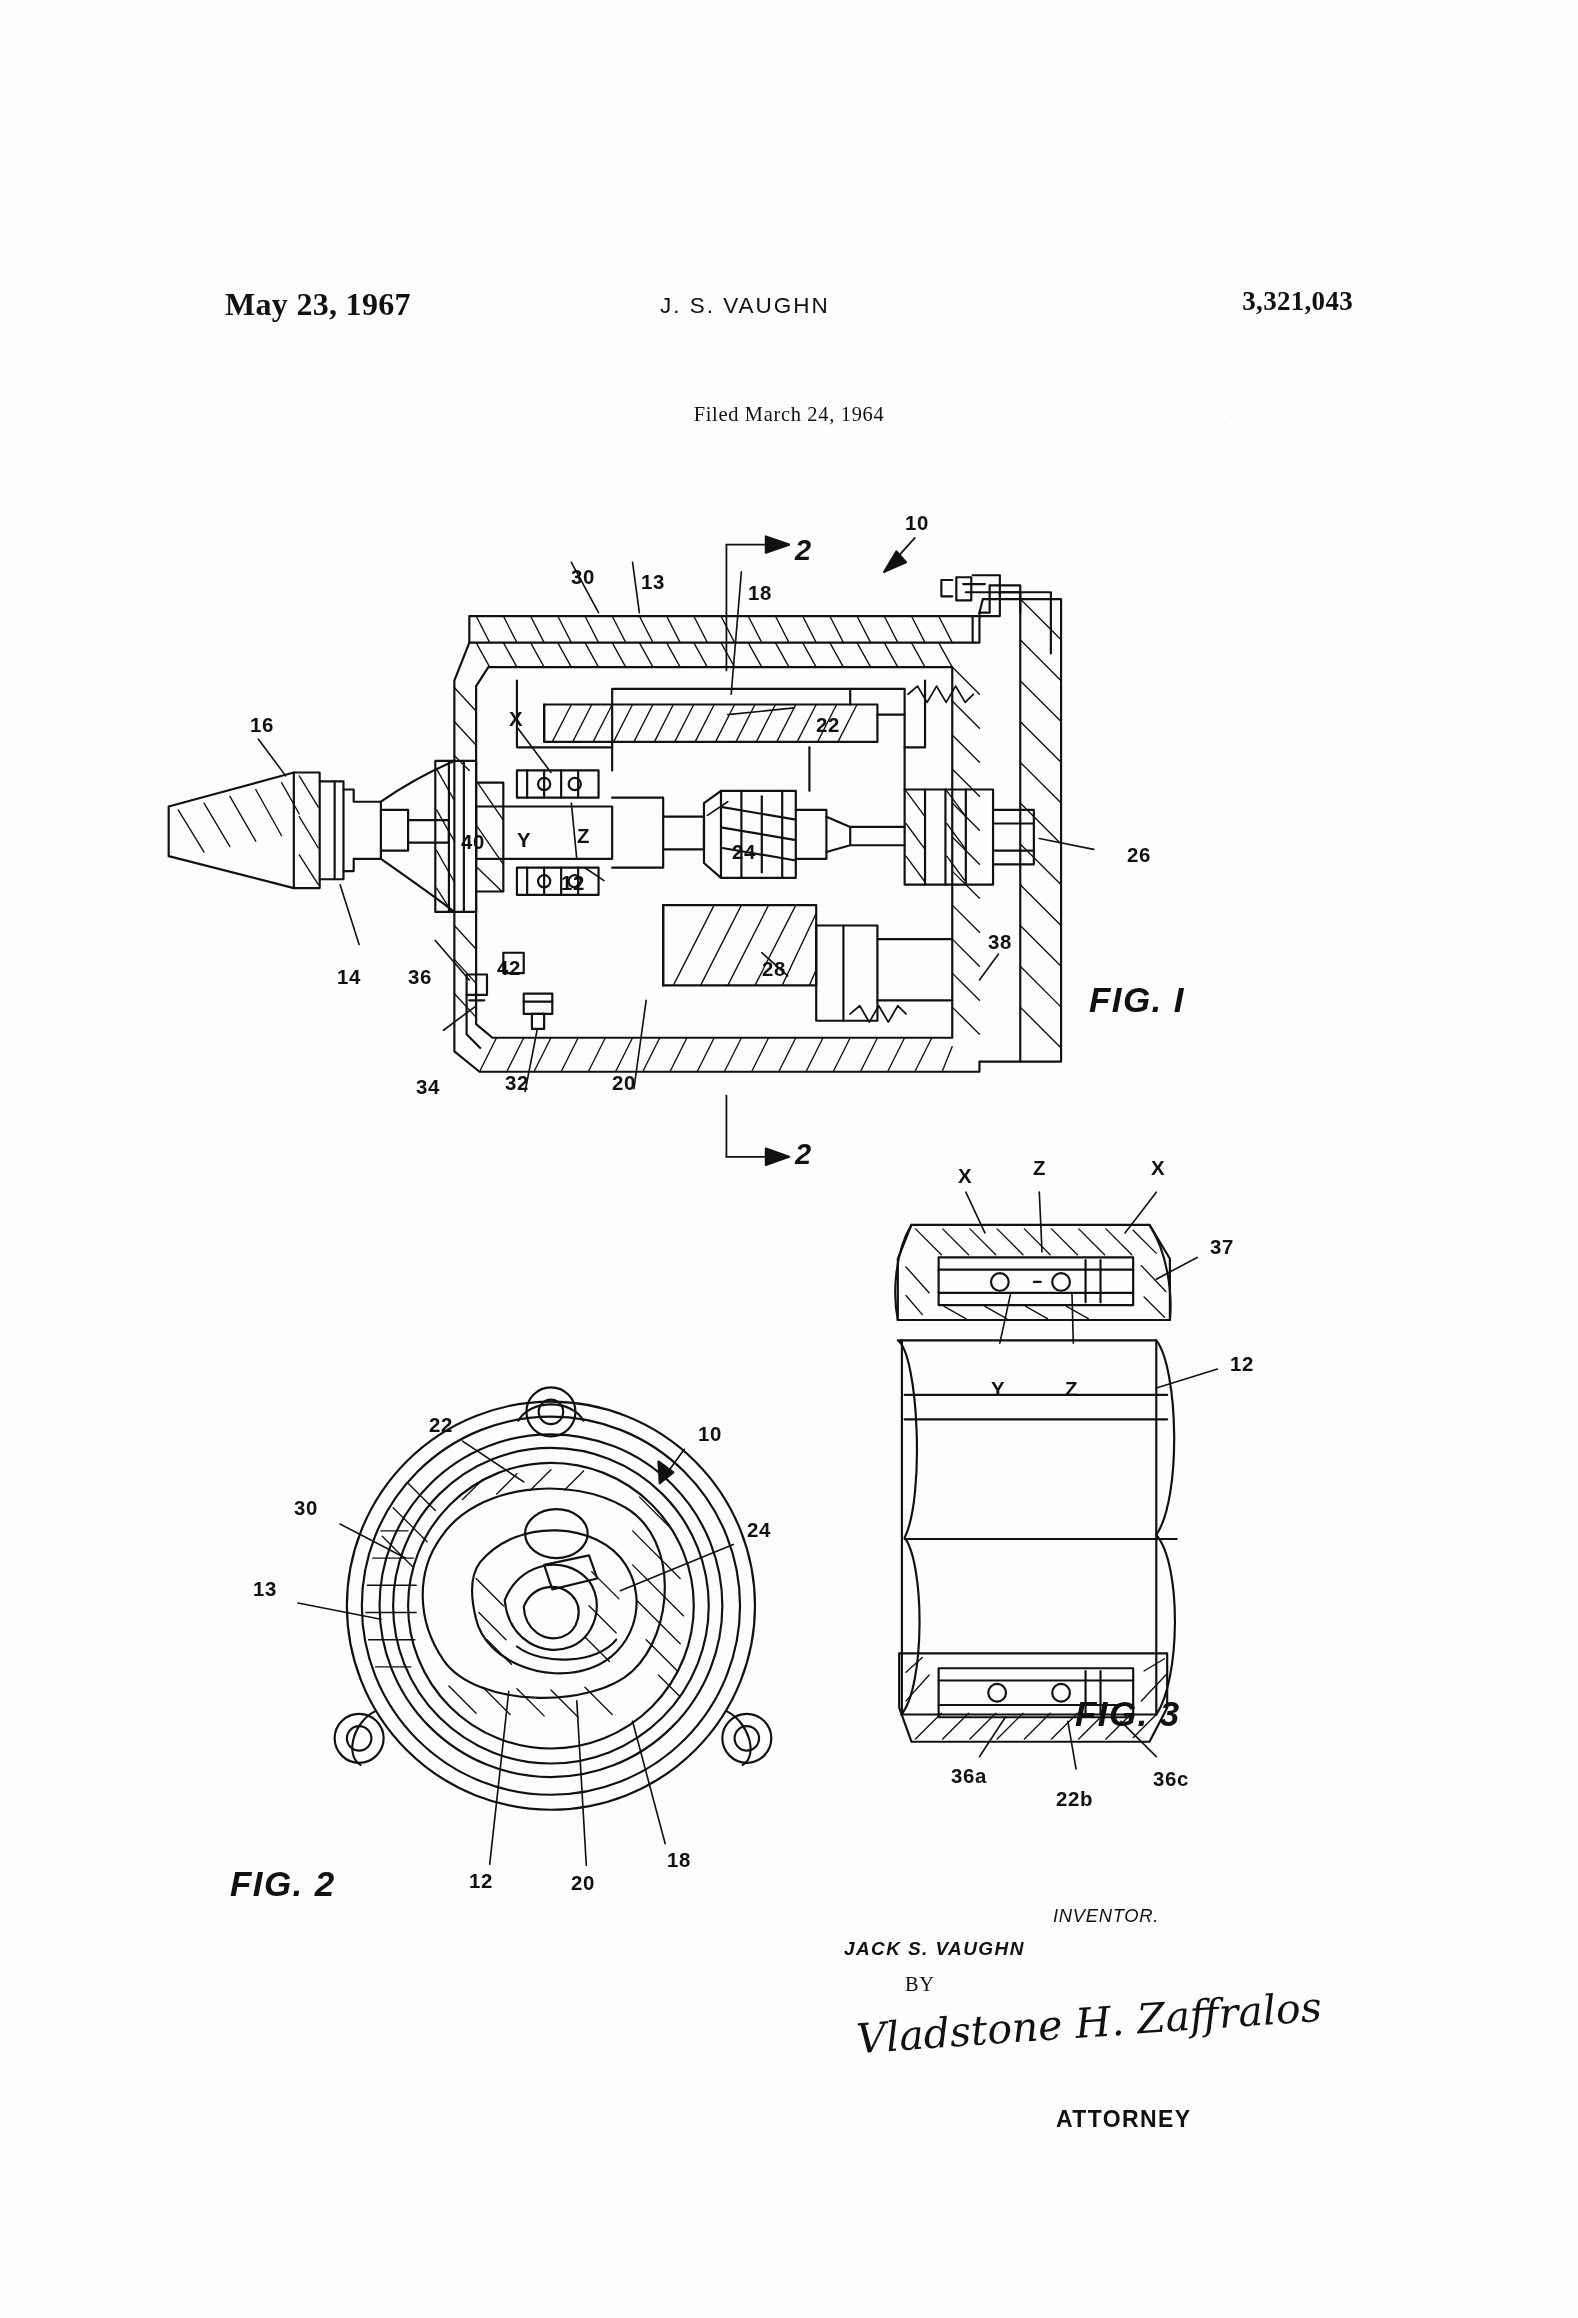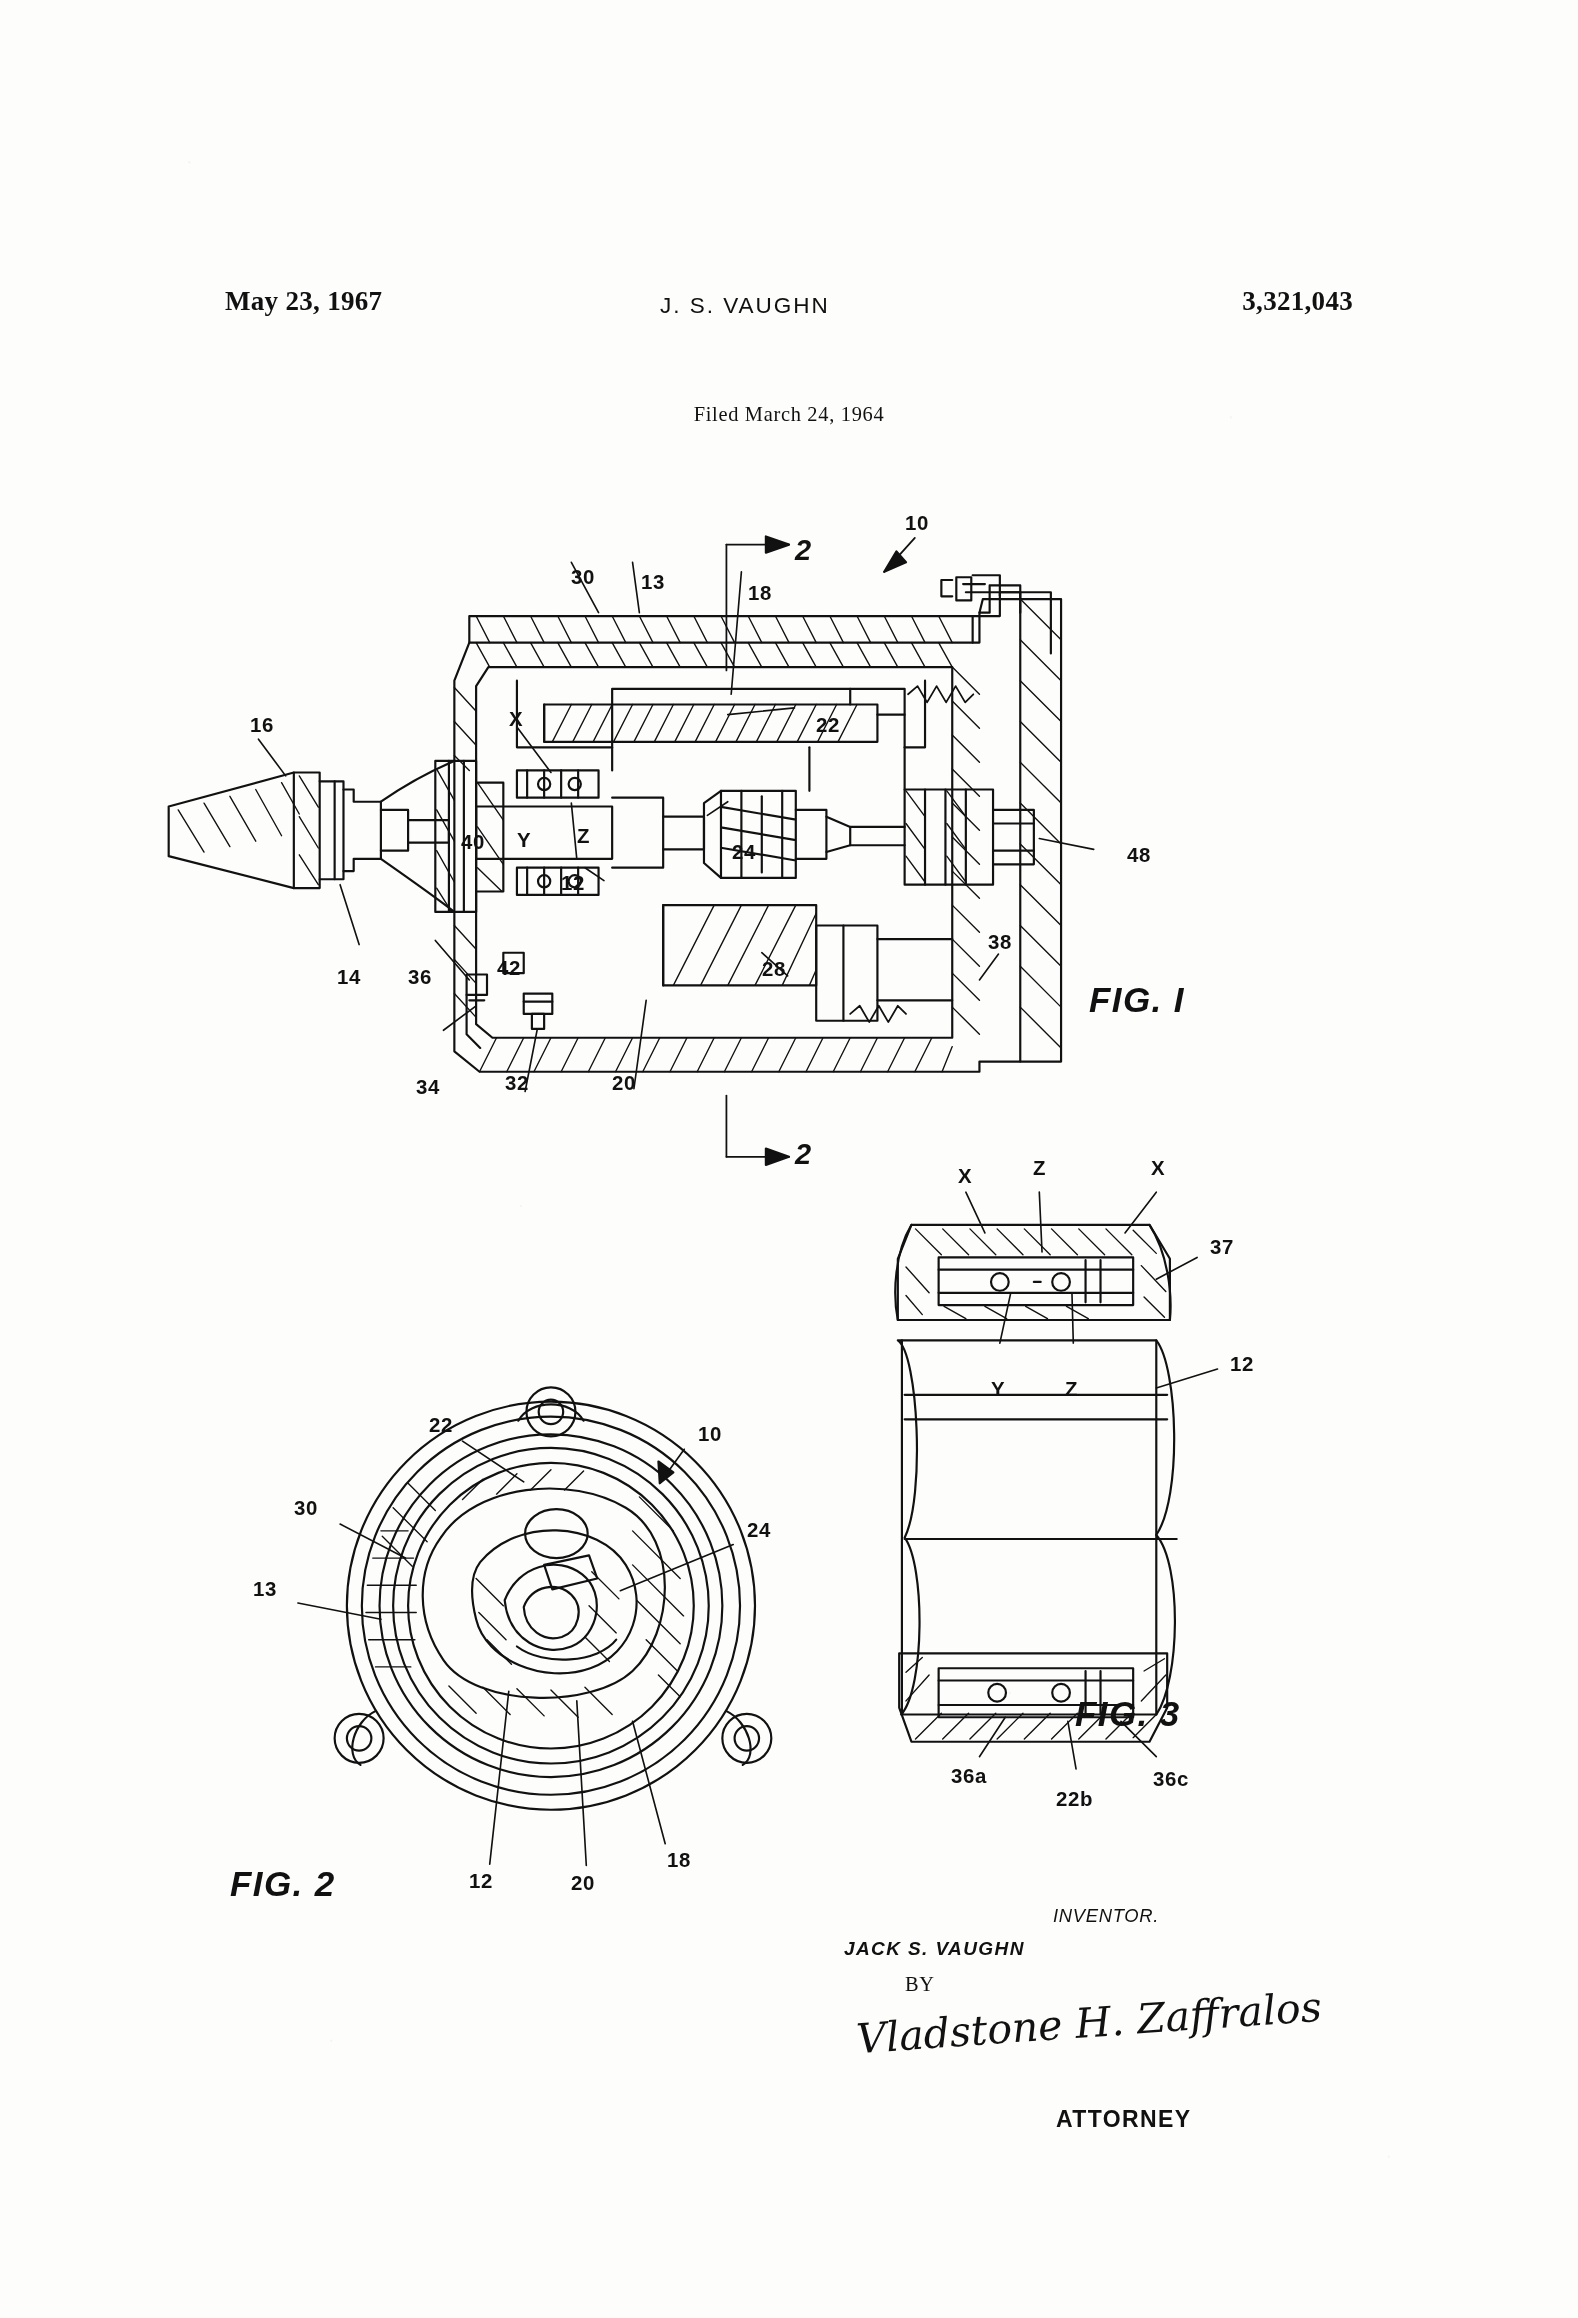--- a/index.html
+++ b/index.html
@@ -36,7 +36,7 @@
   .hdr-date {
     position: absolute;
     left: 225px; top: 286px;
-    font-size: 27px;
+    font-size: 32px;
     font-weight: 700;
     letter-spacing: 0.3px;
   }

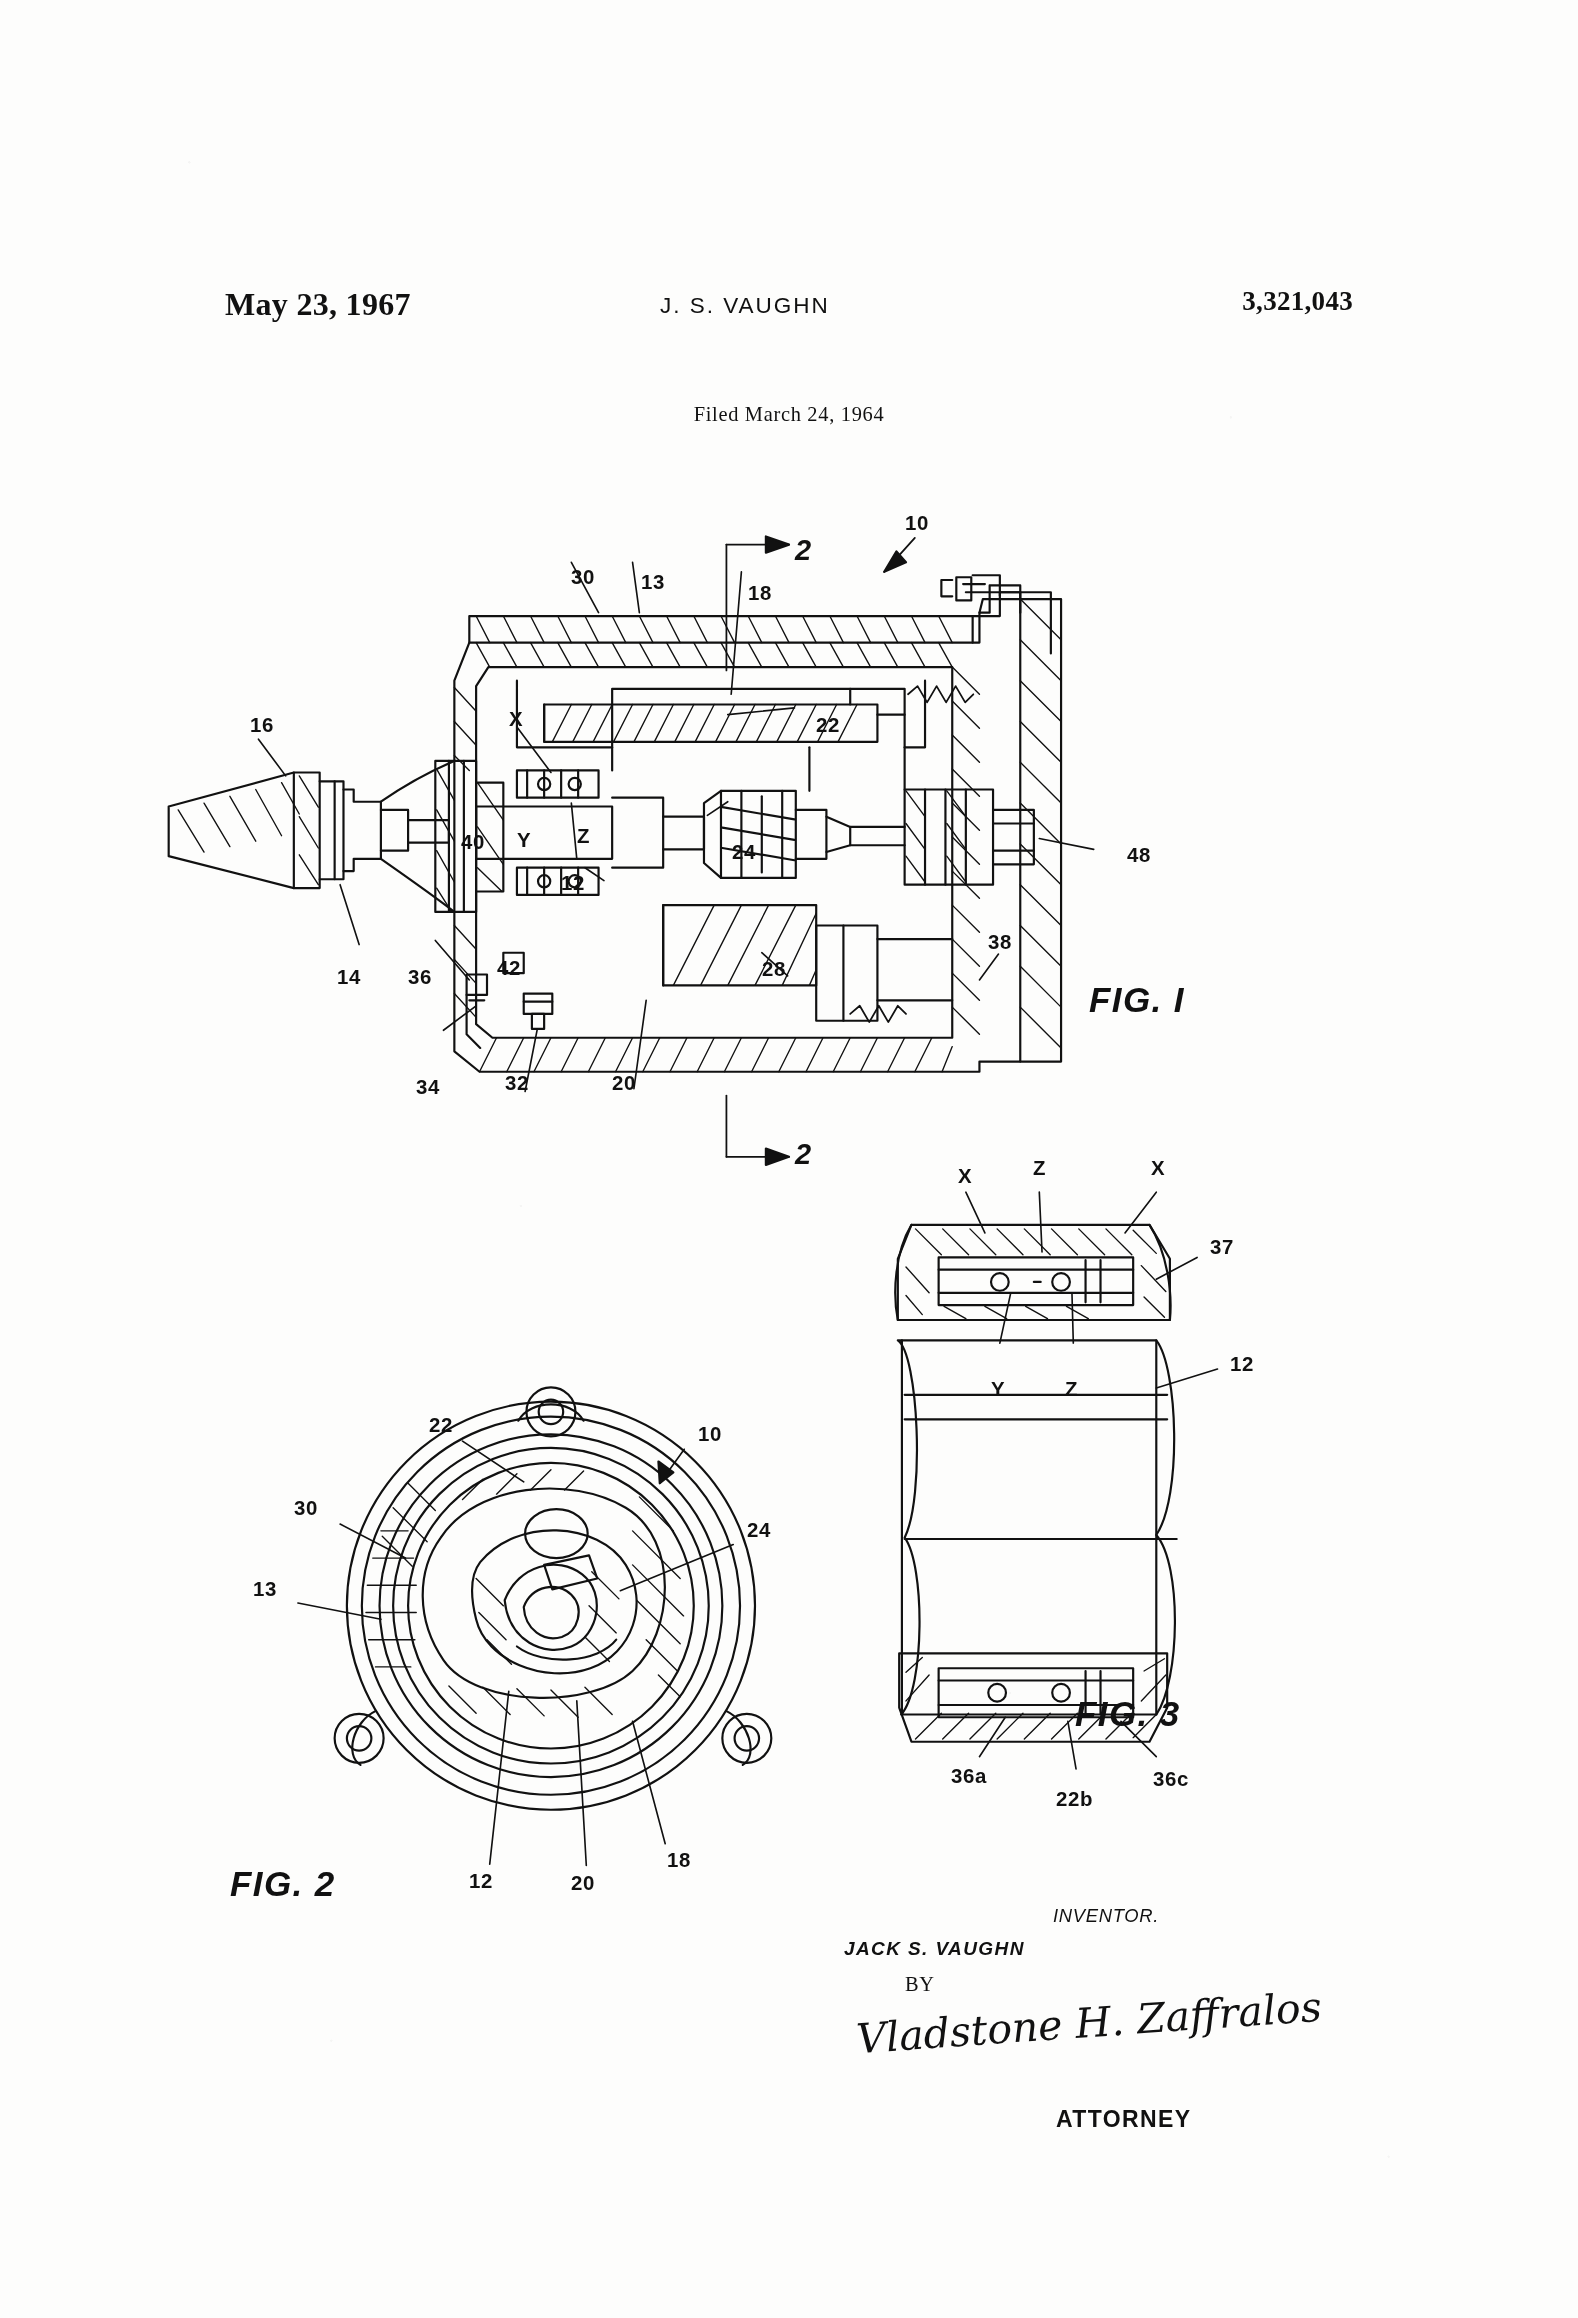--- a/index.html
+++ b/index.html
@@ -444,7 +444,7 @@
   <div class="ref" style="left:461px; top:831px;">40</div>
   <div class="ref" style="left:561px; top:872px;">12</div>
   <div class="ref" style="left:732px; top:841px;">24</div>
-  <div class="ref" style="left:1127px; top:844px;">48</div>
+  <div class="ref" style="left:1127px; top:844px;">26</div>
   <div class="ref" style="left:337px; top:966px;">14</div>
   <div class="ref" style="left:408px; top:966px;">36</div>
   <div class="ref" style="left:497px; top:957px;">42</div>

